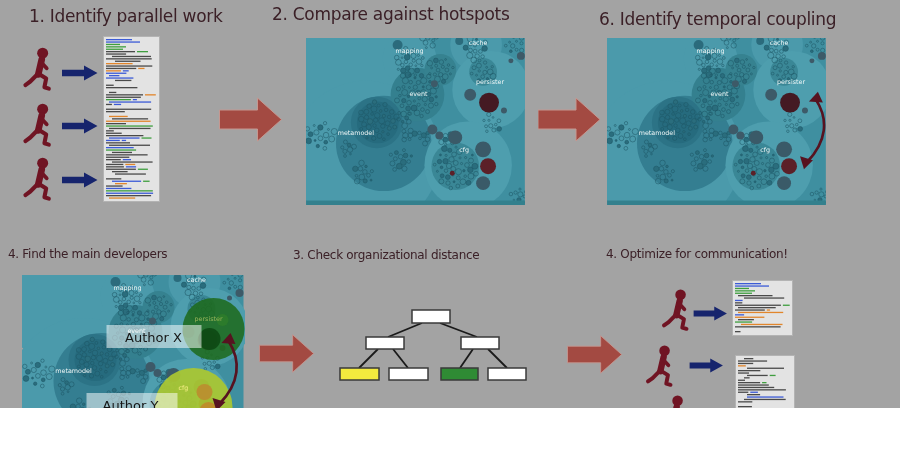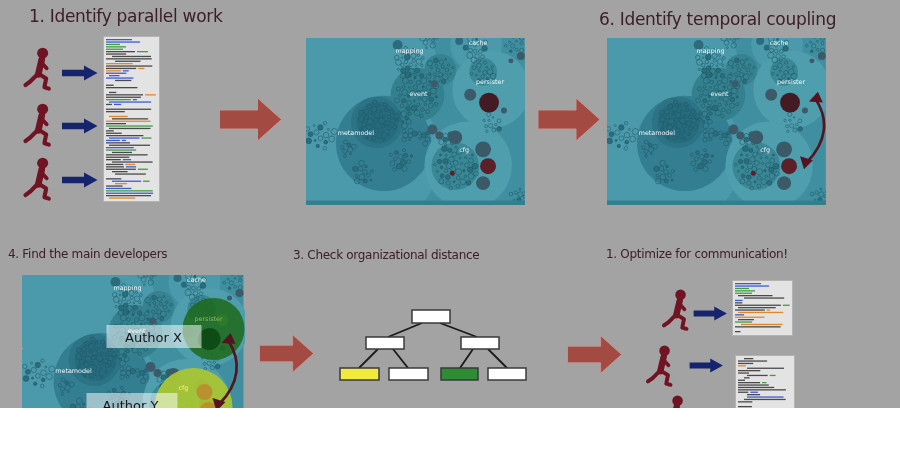--- a/index.html
+++ b/index.html
@@ -24,6 +24,7 @@
 <div class="canvas">
 
   <div class="title t-top" style="left: 29px; top: 6px; color: rgb(59, 32, 39);">1. Identify parallel work</div>
+  <div class="title t-top" style="left: 272px; top: 4px; color: rgb(59, 32, 39);">2. Compare against hotspots</div>
   <div class="title t-top" style="left: 599px; top: 9px; color: rgb(59, 32, 39);">6. Identify temporal coupling</div>
   <div class="title t-bot" style="left: 8px; top: 247px; color: rgb(59, 32, 39);">4. Find the main developers</div>
   <div class="title t-bot" style="left: 293px; top: 248px; color: rgb(59, 32, 39);">3. Check organizational distance</div>

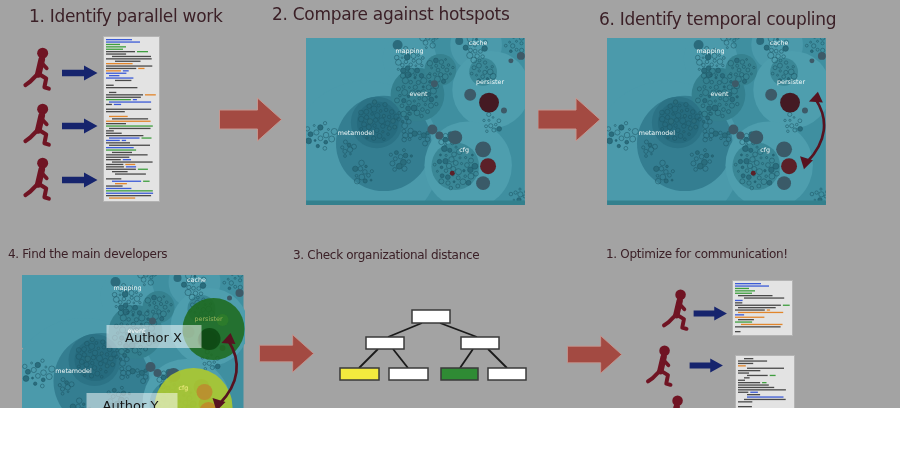--- a/index.html
+++ b/index.html
@@ -28,7 +28,7 @@
   <div class="title t-top" style="left: 599px; top: 9px; color: rgb(59, 32, 39);">6. Identify temporal coupling</div>
   <div class="title t-bot" style="left: 8px; top: 247px; color: rgb(59, 32, 39);">4. Find the main developers</div>
   <div class="title t-bot" style="left: 293px; top: 248px; color: rgb(59, 32, 39);">3. Check organizational distance</div>
-  <div class="title t-bot" style="left: 606px; top: 247px; color: rgb(59, 32, 39);">1. Optimize for communication!</div>
+  <div class="title t-bot" style="left: 606px; top: 247px; color: rgb(59, 32, 39);">4. Optimize for communication!</div>
 
   <div class="host" style="left:22px;top:47px">
       <svg width="36" height="46" viewBox="0 0 40 52">

